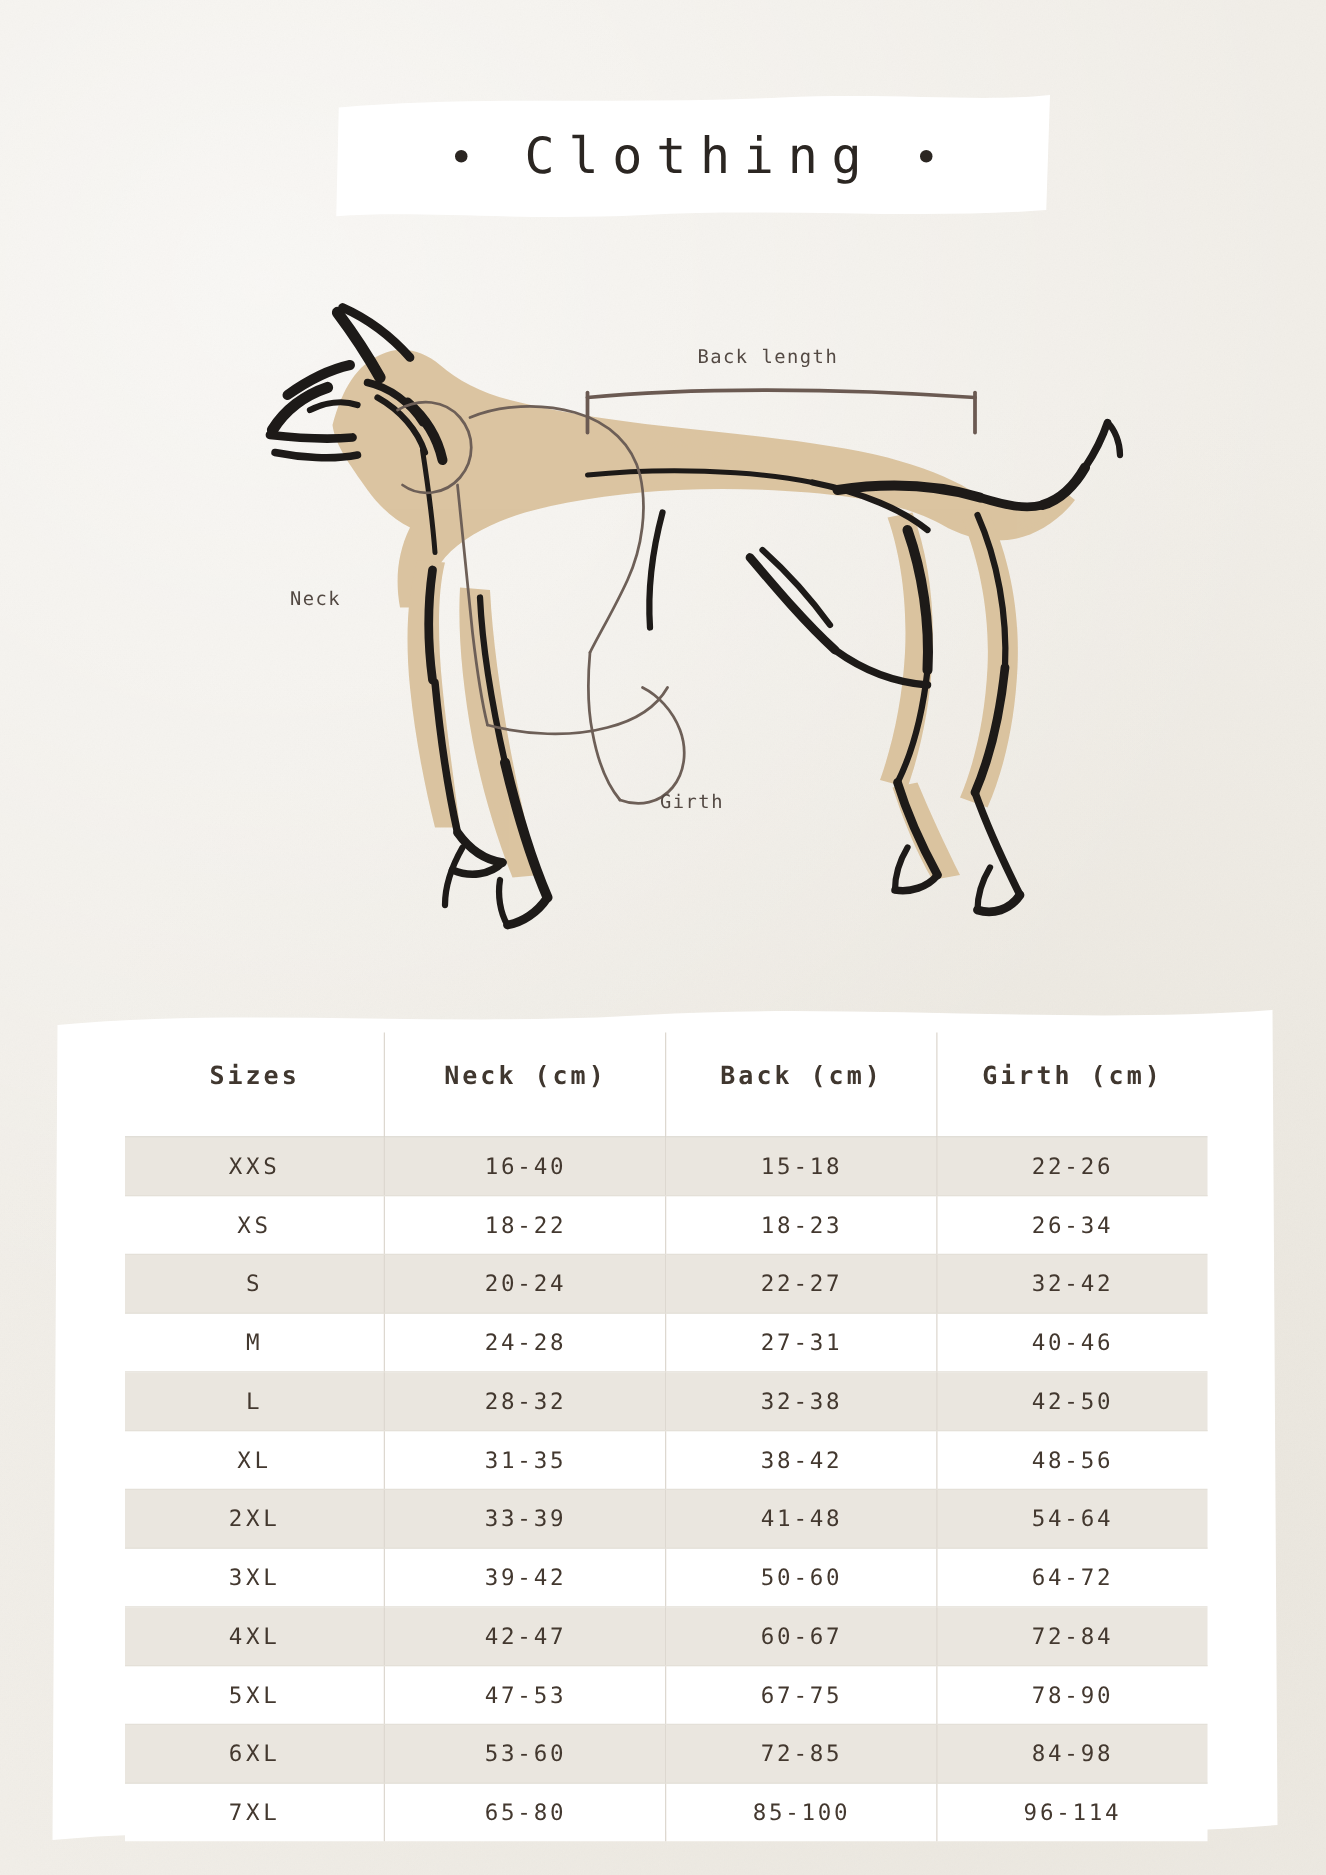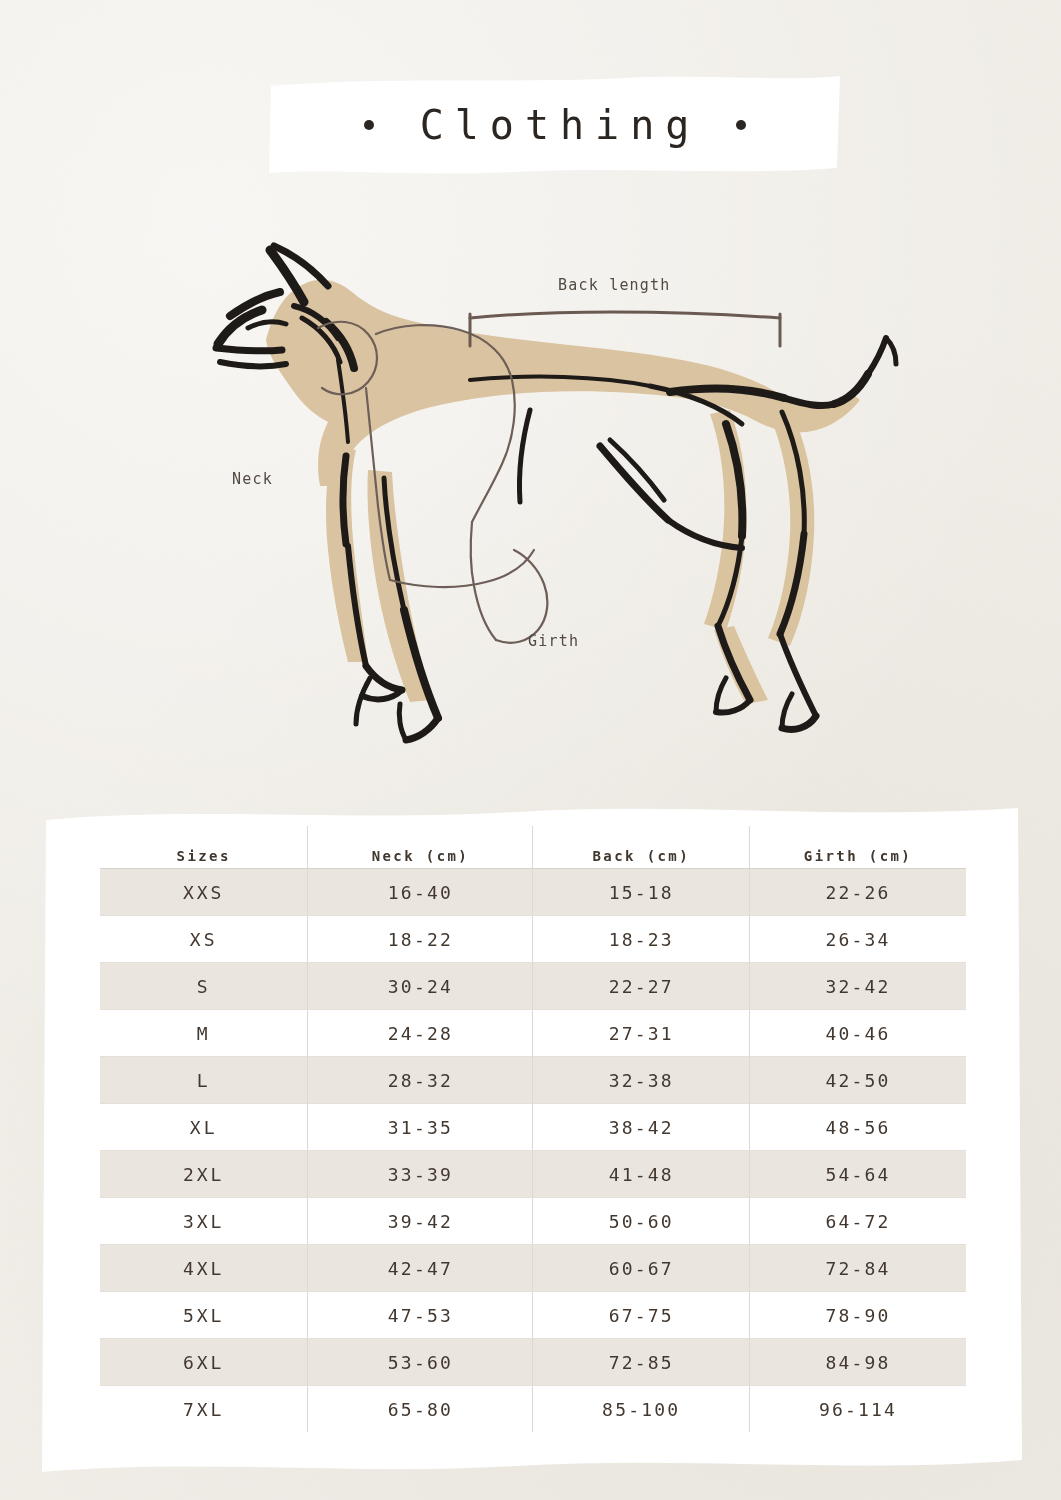--- a/index.html
+++ b/index.html
@@ -121,11 +121,11 @@
   }
   th:last-child, td:last-child { border-right: none; }
   thead th {
-    font-size: 14px;
+    font-size: 20px;
     letter-spacing: 2.4px;
     color: #40372f;
     font-weight: bold;
-    padding: 22px 4px 4px;
+    padding: 22px 4px 37px;
     border-bottom: 1px solid #d8d3ca;
   }
   tbody td {

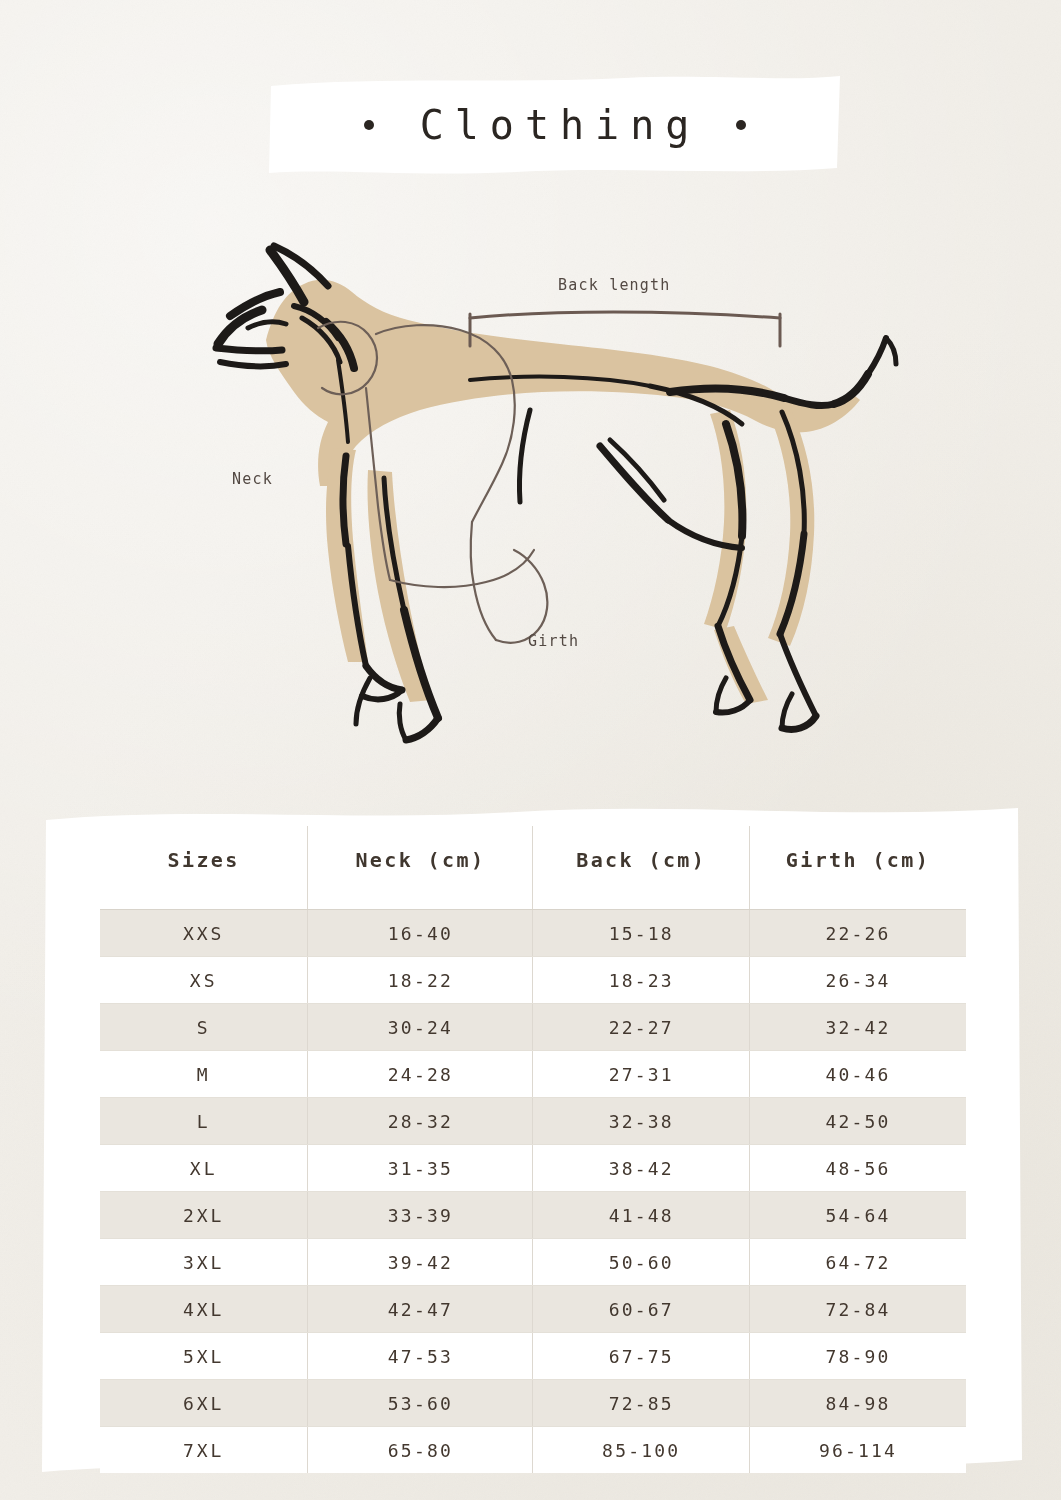--- a/index.html
+++ b/index.html
@@ -303,7 +303,7 @@
           </tr>
           <tr>
             <td class="size-cell">S</td>
-            <td>30-24</td>
+            <td>20-24</td>
             <td>22-27</td>
             <td>32-42</td>
           </tr>

